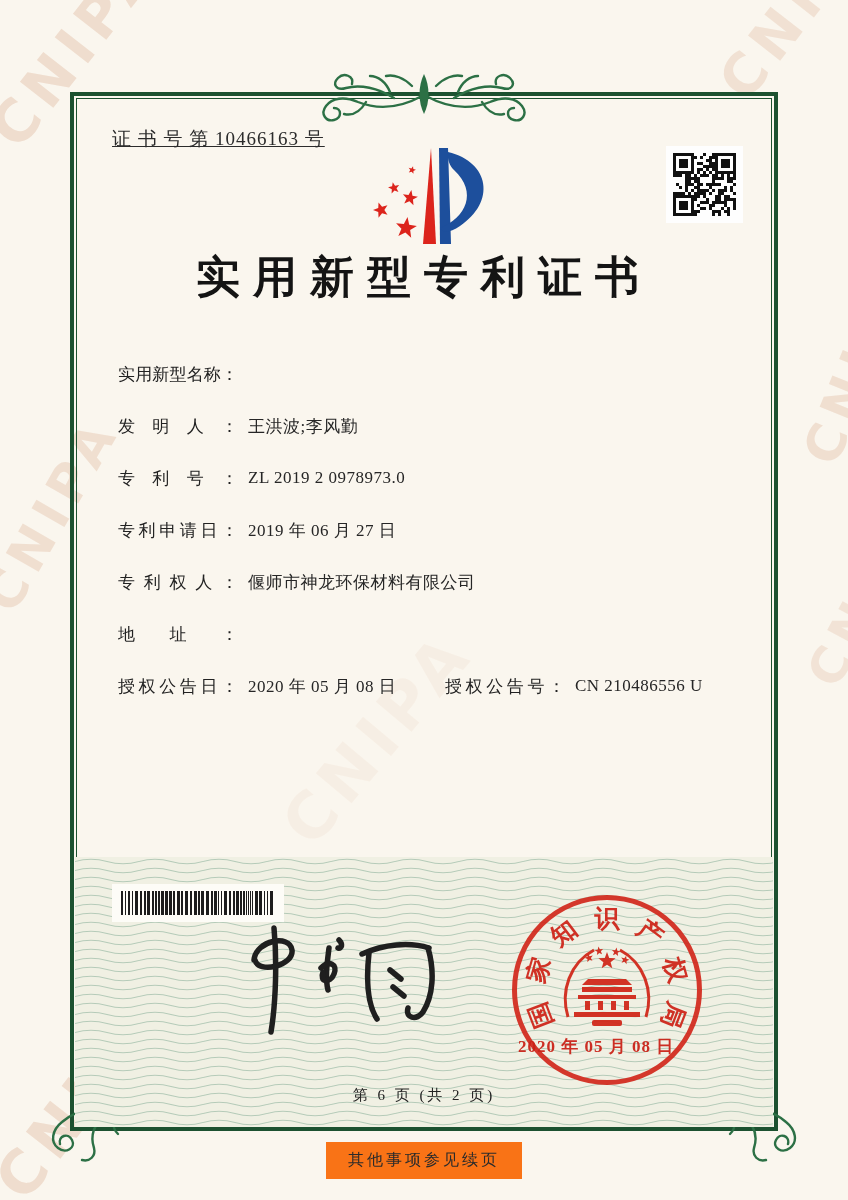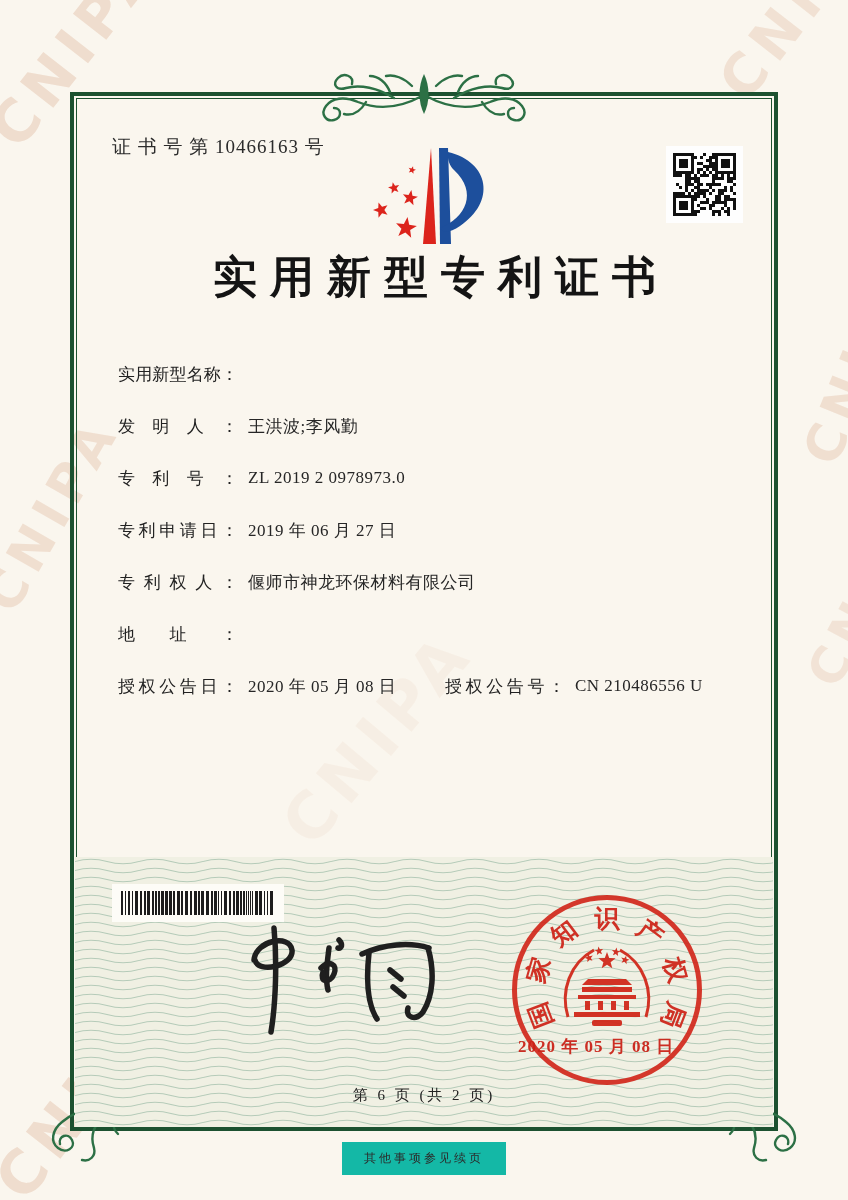--- a/index.html
+++ b/index.html
@@ -20,7 +20,7 @@
   .frame-inner{position:absolute;inset:2px;border:1px solid #1c5130;}
   .orn{position:absolute;}
   
-  .cert-no{position:absolute;left:112px;top:134px;font-size:19px;letter-spacing:1px;color:#2b2b2b;}
+  .cert-no{position:absolute;left:112px;top:126px;font-size:19px;letter-spacing:1px;color:#2b2b2b;text-decoration:underline;}
   .logo{position:absolute;left:350px;top:140px;width:152px;height:108px;}
   .qr-box{position:absolute;left:666px;top:146px;background:#fefefe;padding:7px;}
   .qr{display:grid;grid-template-columns:repeat(21,3px);grid-auto-rows:3px;}

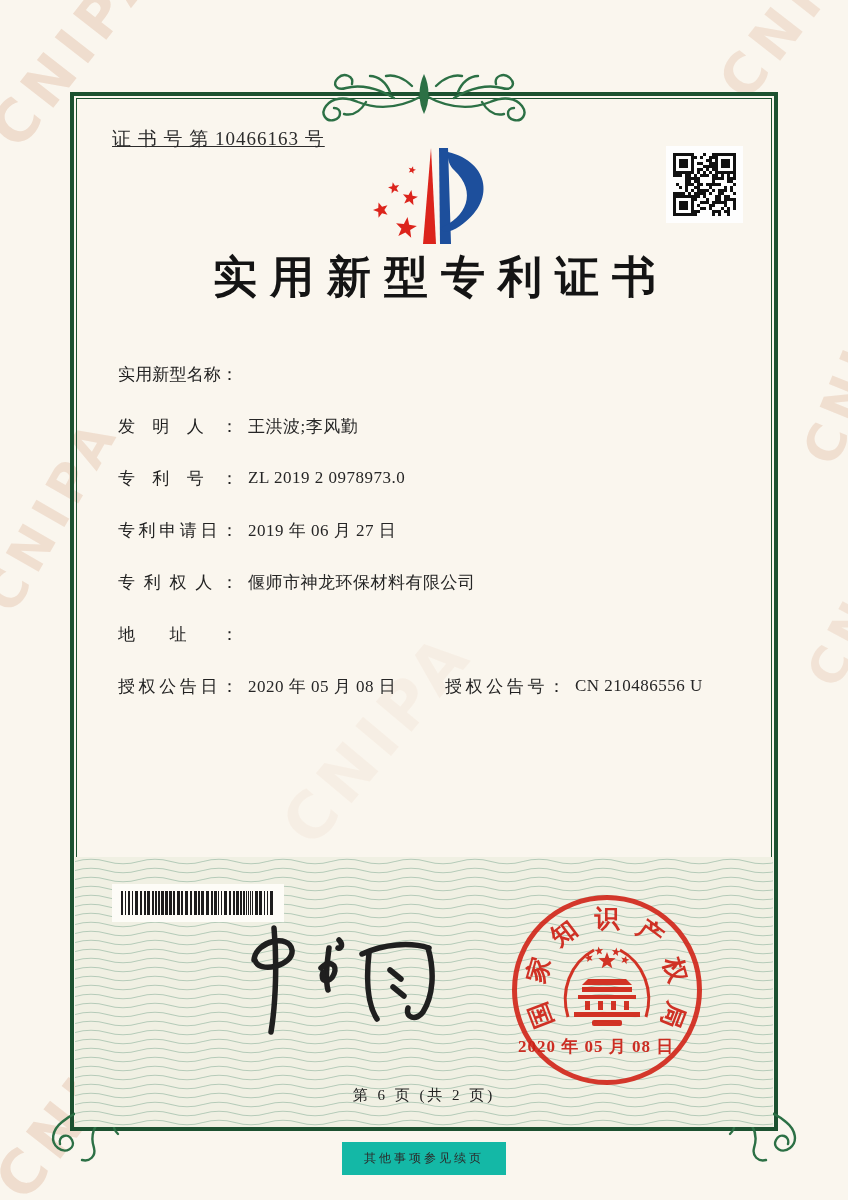--- a/index.html
+++ b/index.html
@@ -27,7 +27,7 @@
   .qr span{display:block;width:3px;height:3px;}
   .qr span.on{background:#111;}
   .title{position:absolute;left:70px;top:248px;width:708px;text-align:center;
-    font-size:44px;font-weight:700;letter-spacing:13px;color:#141414;white-space:nowrap;margin-left:17px;}
+    font-size:44px;font-weight:700;letter-spacing:13px;color:#141414;white-space:nowrap;}
   
   .fields{position:absolute;left:118px;top:348px;width:636px;font-size:17px;}
   .frow{display:flex;height:52px;align-items:center;}

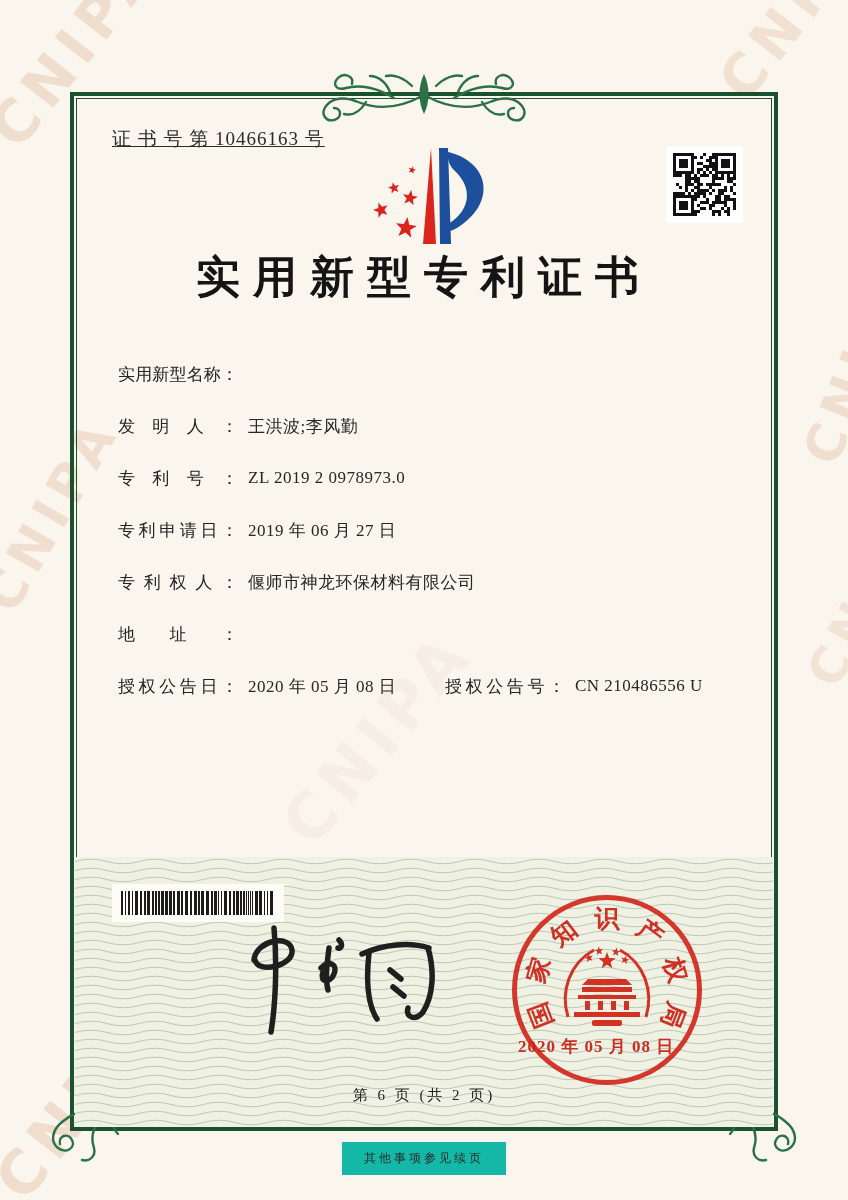--- a/index.html
+++ b/index.html
@@ -59,7 +59,7 @@
   .page-num{position:absolute;left:70px;top:1086px;width:708px;text-align:center;
     font-size:15px;letter-spacing:3px;color:#222;}
   .cont-note{position:absolute;left:50%;top:1142px;transform:translateX(-50%);
-    background:#14b8a6;padding:8px 22px;font-size:12px;letter-spacing:3px;color:#2b2b2b;}
+    background:#f97316;padding:8px 22px;font-size:16px;letter-spacing:3px;color:#2b2b2b;}
 </style>
 </head>
 <body>

